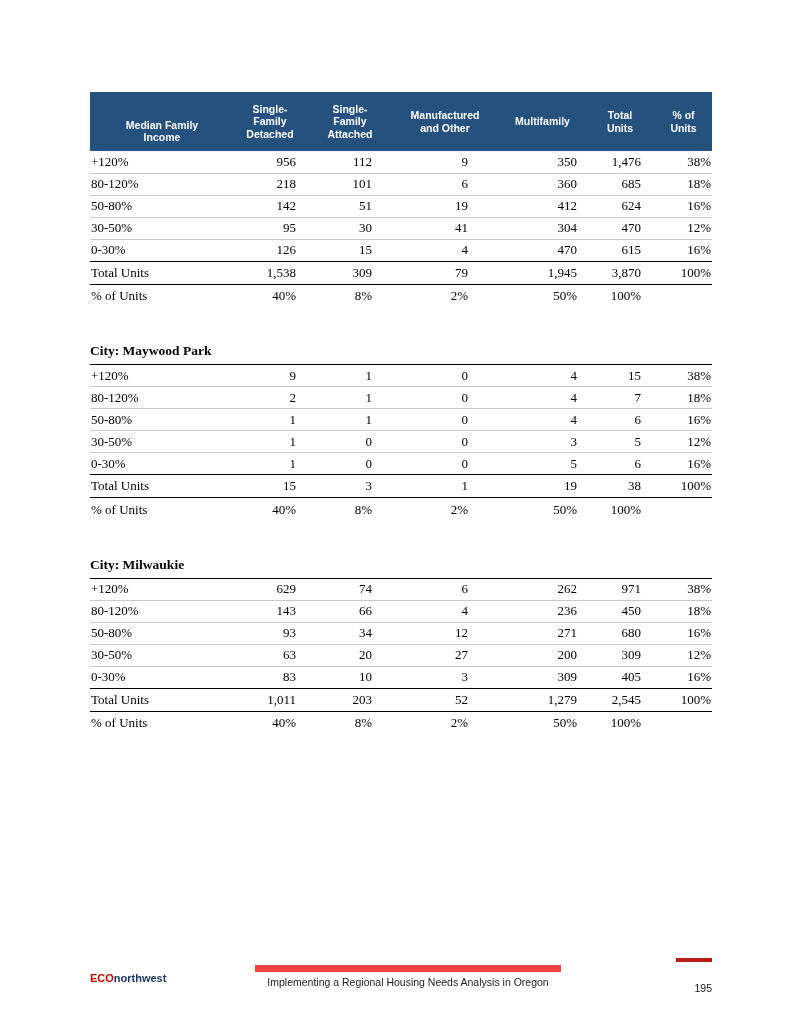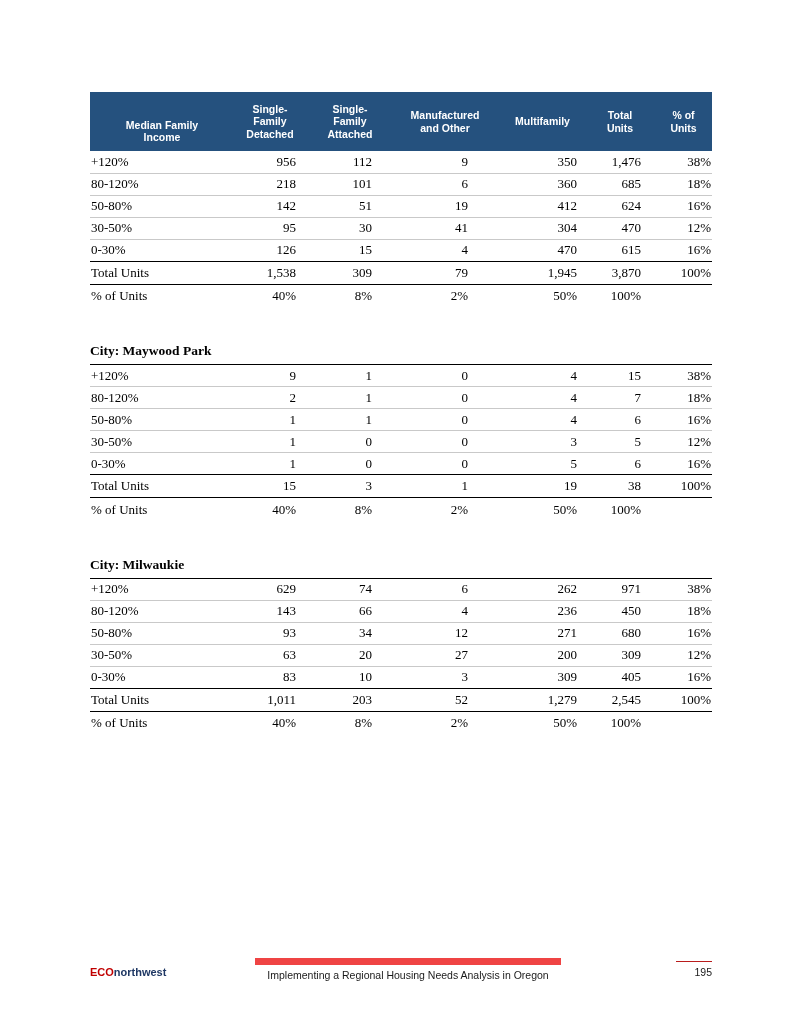--- a/index.html
+++ b/index.html
@@ -56,7 +56,7 @@
   .footer .brand .rest { color:#1F3864; }
   .footer .center { width:306px; border-top:7px solid #ef4444; text-align:center; padding-top:4px; }
   .footer .gap { flex:1; }
-  .footer .pagenum { width:36px; border-top:1px solid #b91c1c; text-align:right; padding-top:4px; }
+  .footer .pagenum { width:36px; border-top:4px solid #b91c1c; text-align:right; padding-top:20px; }
 </style>
 </head>
 <body>

